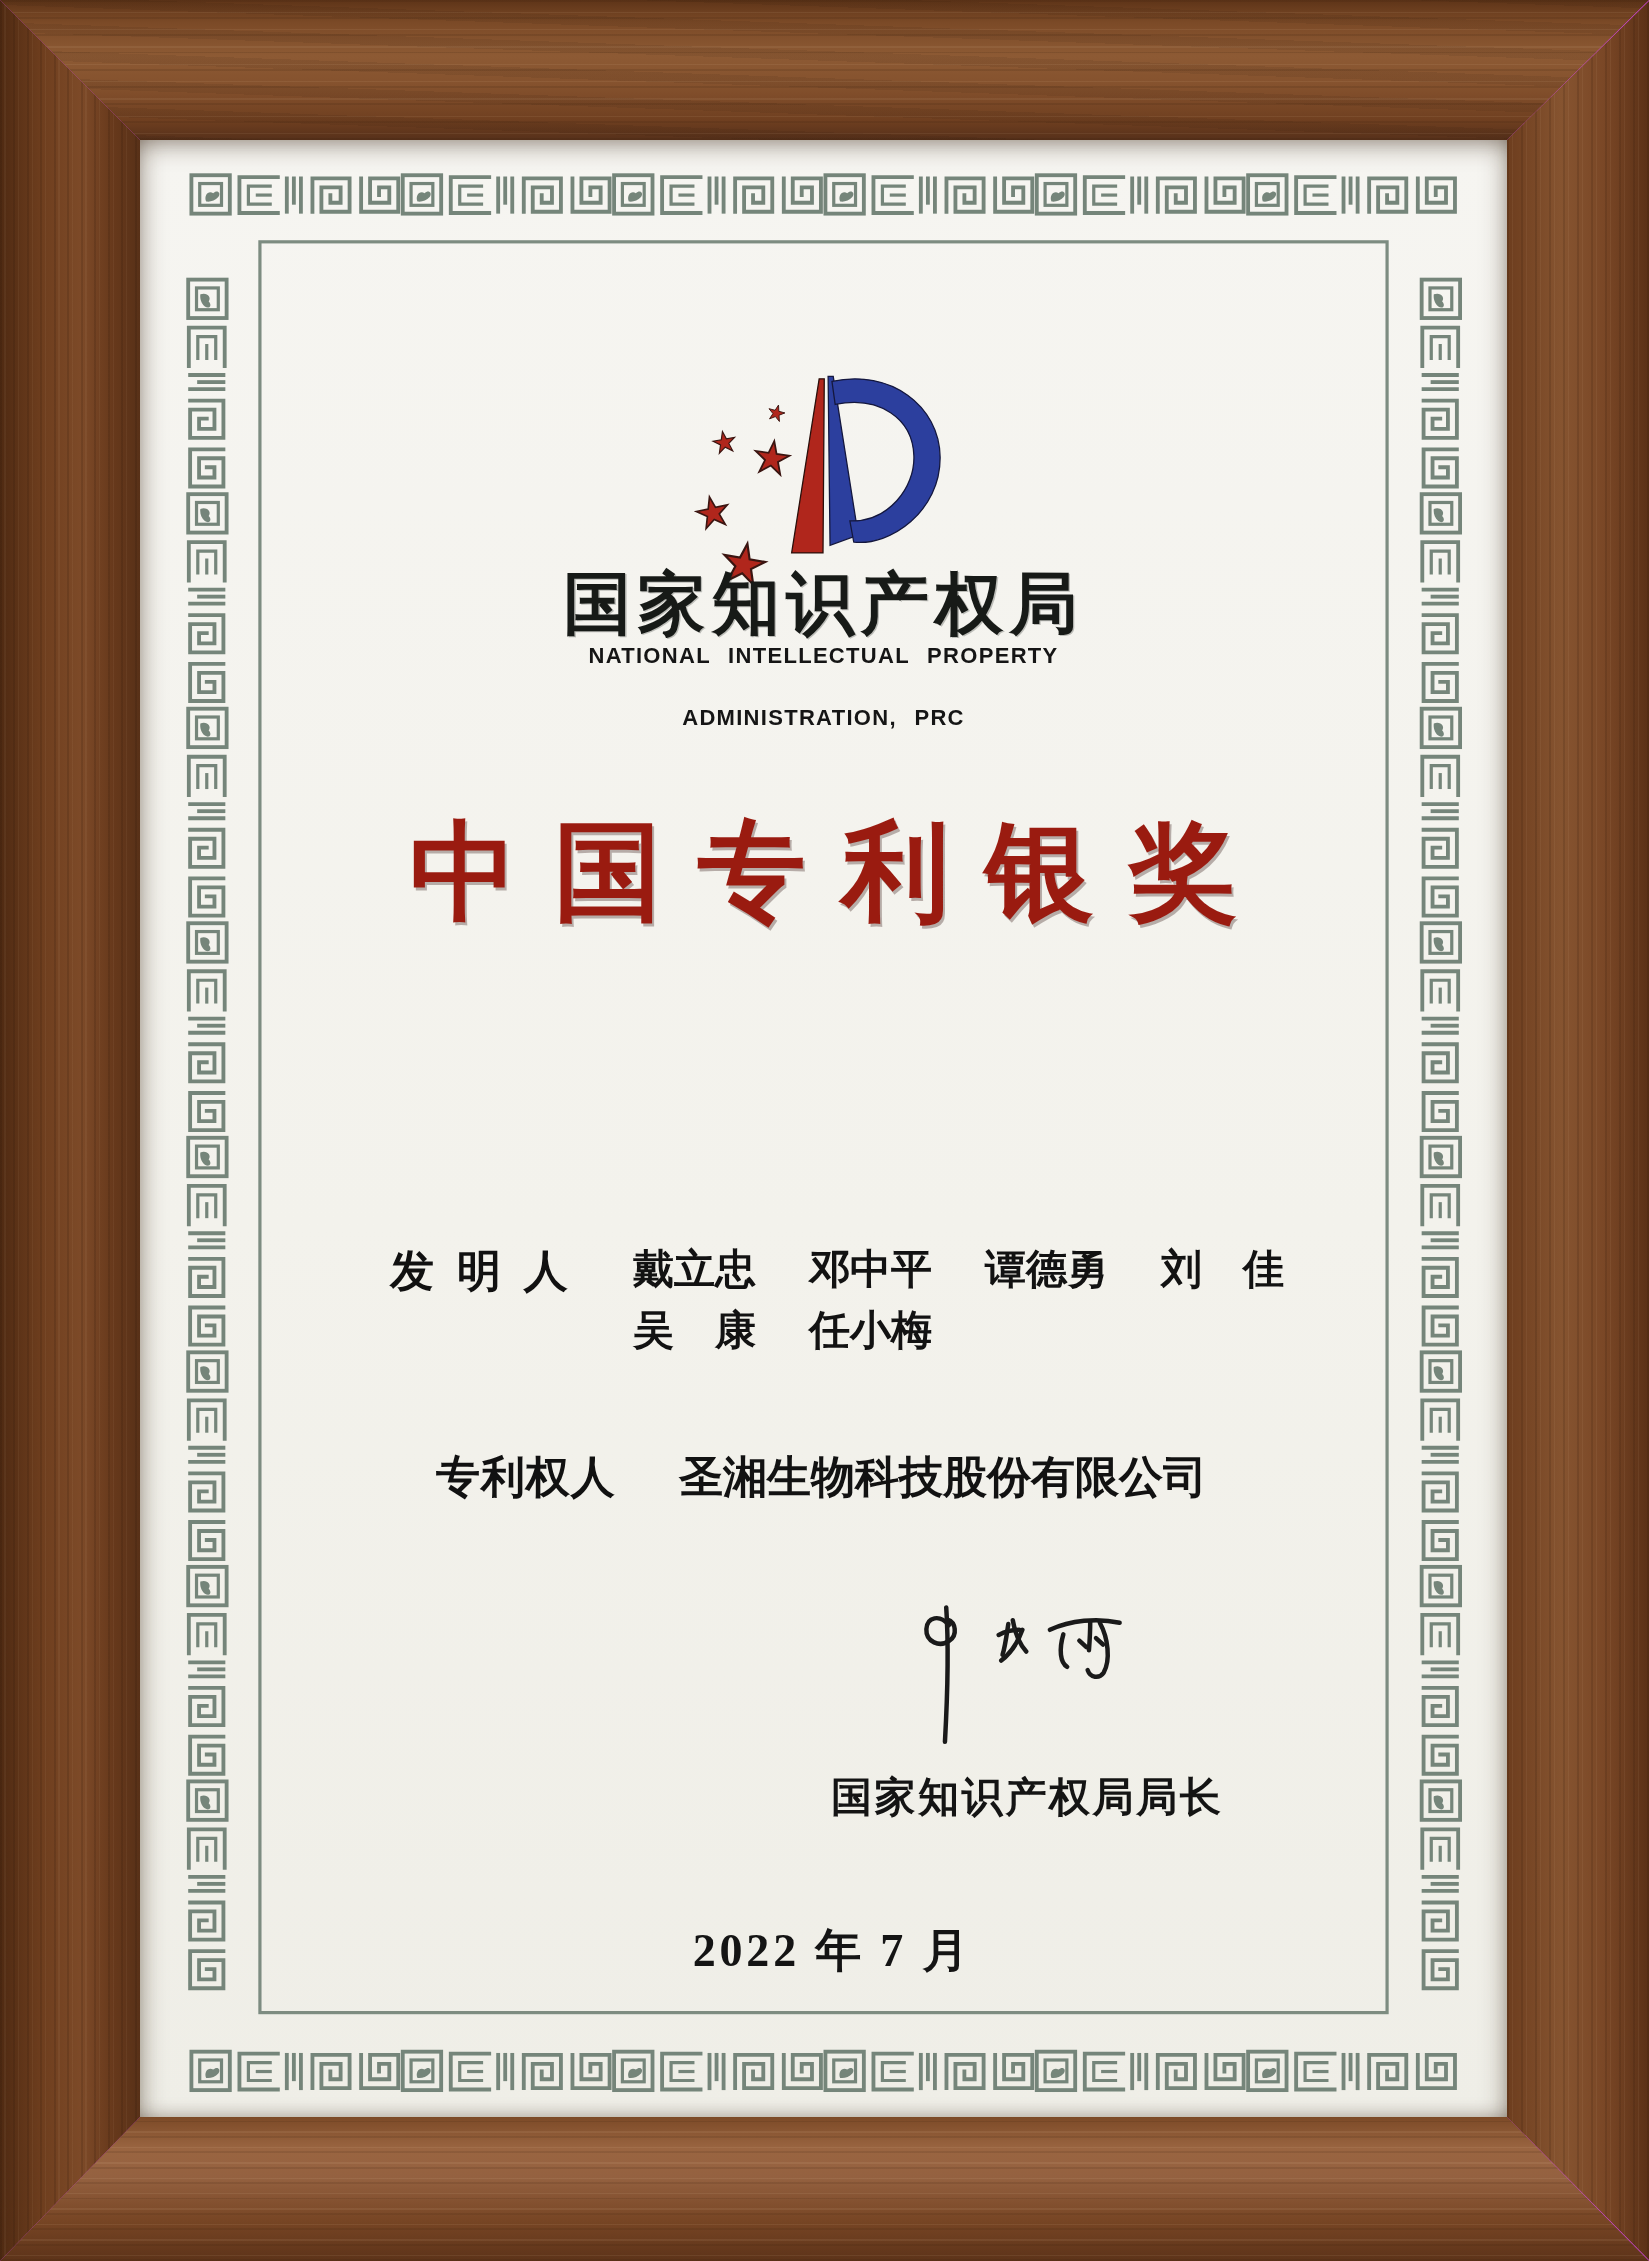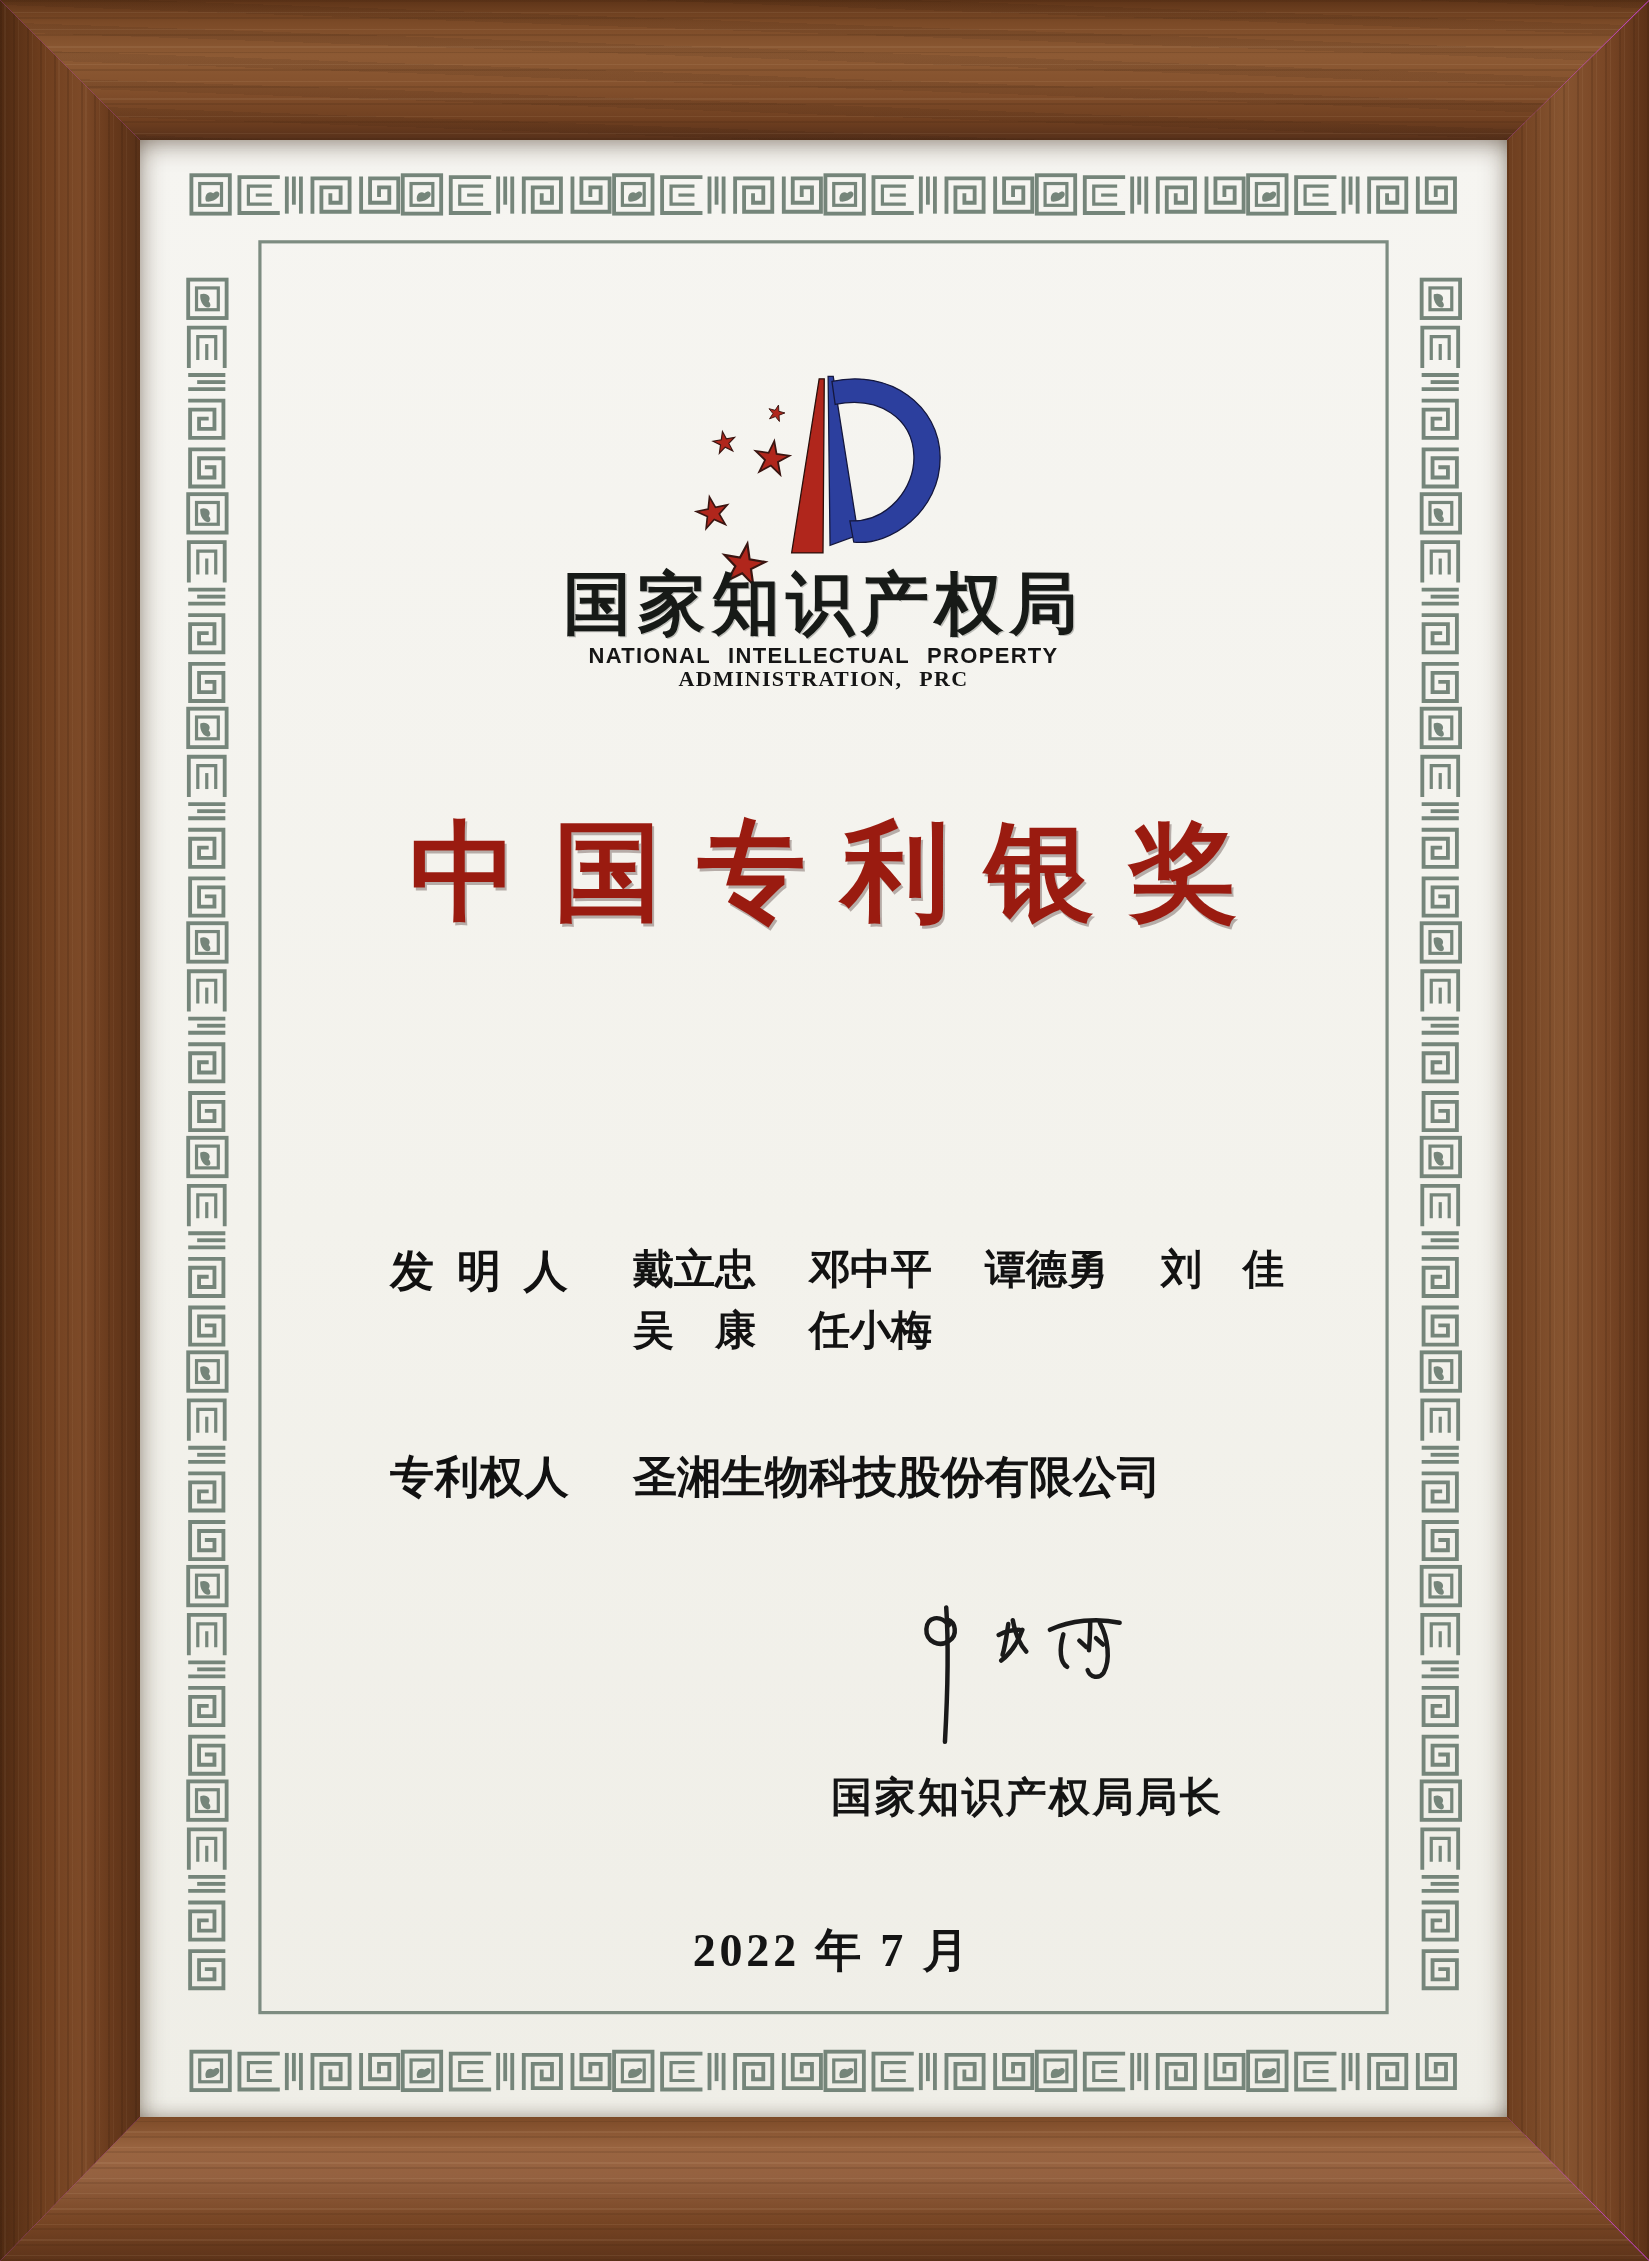--- a/index.html
+++ b/index.html
@@ -48,7 +48,7 @@
   .brand-en{font-family:"Liberation Sans","DejaVu Sans",sans-serif;font-weight:700;
     font-size:22px;letter-spacing:1.3px;word-spacing:10.2px;color:#151515;}
   .brand-en1{top:505px;}
-  .brand-en2{top:528px;font-family:Liberation Serif, serif;}
+  .brand-en2{top:567px;}
 
   .award-title{top:670px;font-size:108px;font-weight:800;color:#9a1b10;letter-spacing:36px;
     transform:translateX(18px);

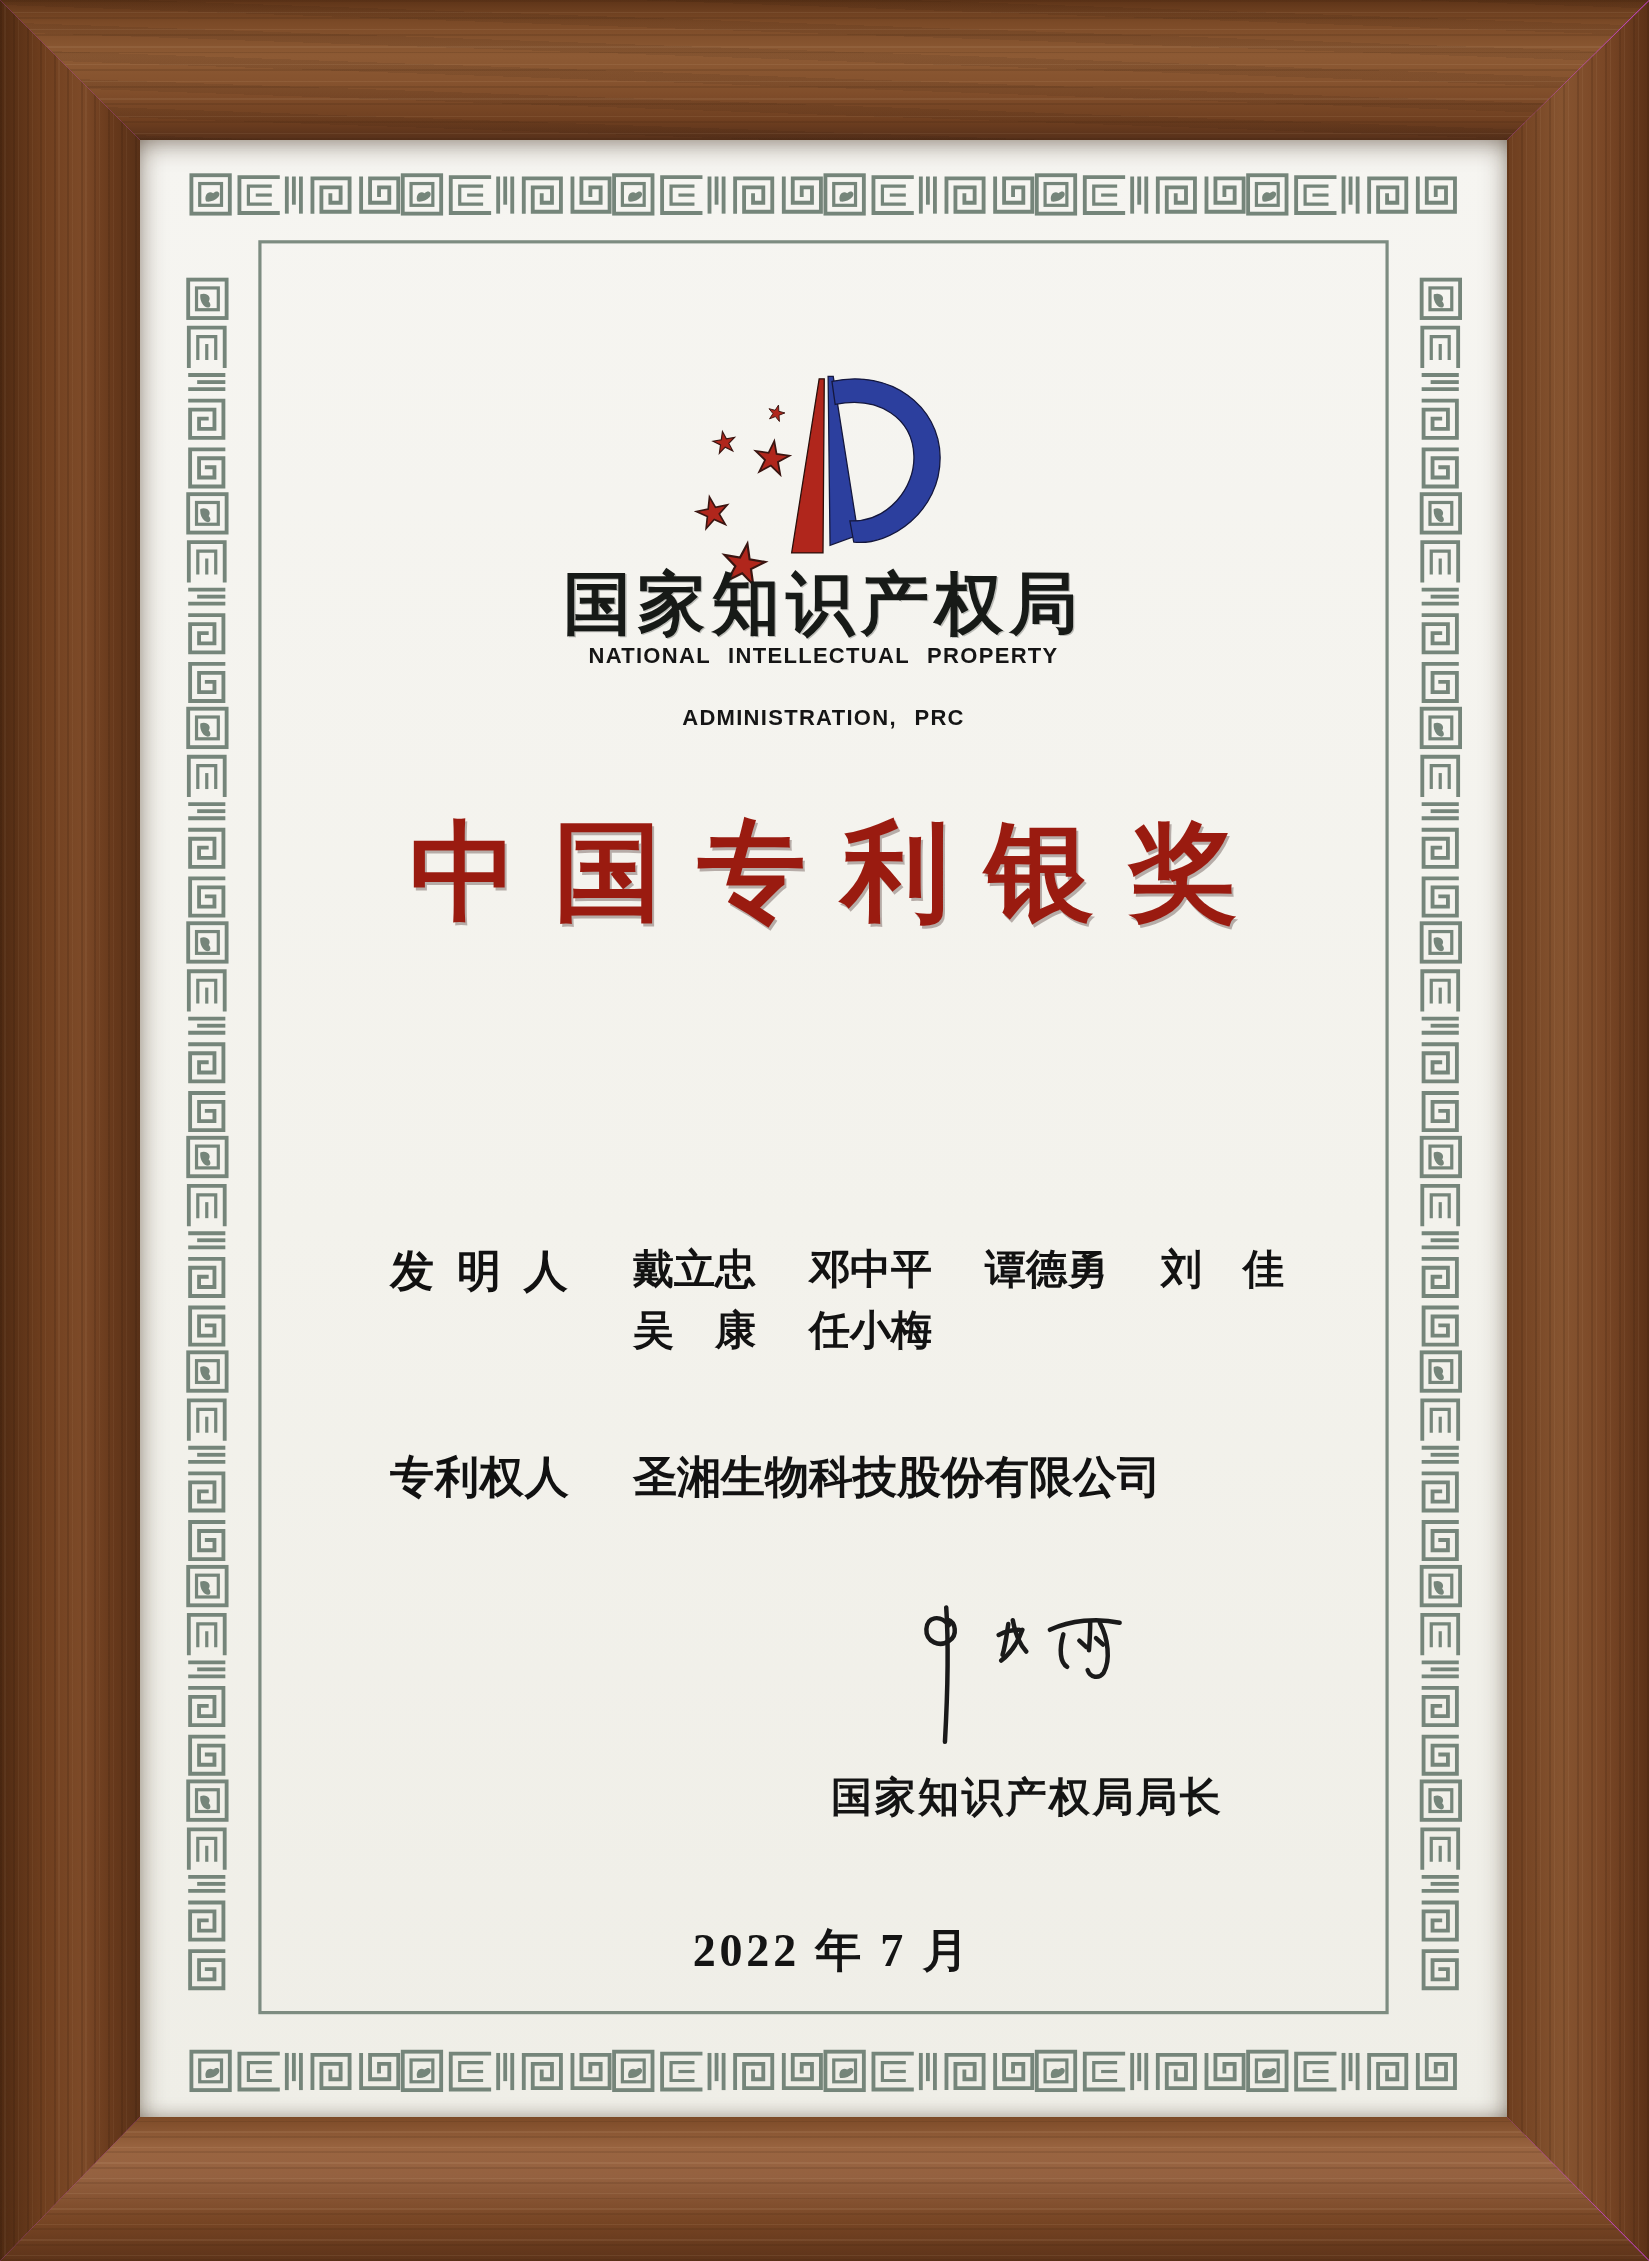--- a/index.html
+++ b/index.html
@@ -59,7 +59,7 @@
   .row-label{flex:0 0 243px;font-size:44px;font-weight:700;color:#111;}
   .ls2{letter-spacing:2.0em;}
   .ls3{letter-spacing:.52em;}
-  .ls4{letter-spacing:.02em;}
+  .ls4{letter-spacing:.02em;margin-left:46px;}
   .row-value{font-size:42px;font-weight:600;color:#121212;}
   .row-name{top:871px;}
   .row-name .vline{line-height:59px;}

